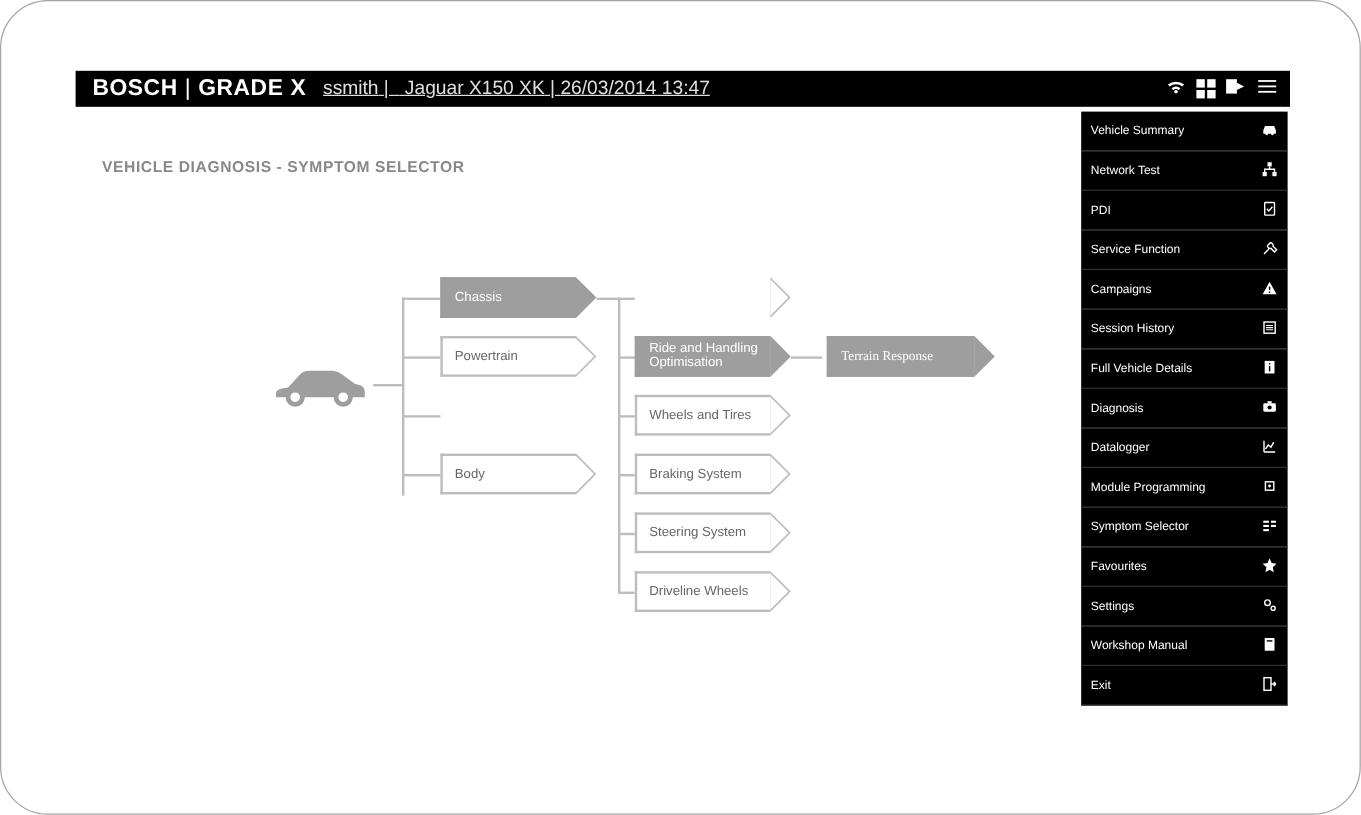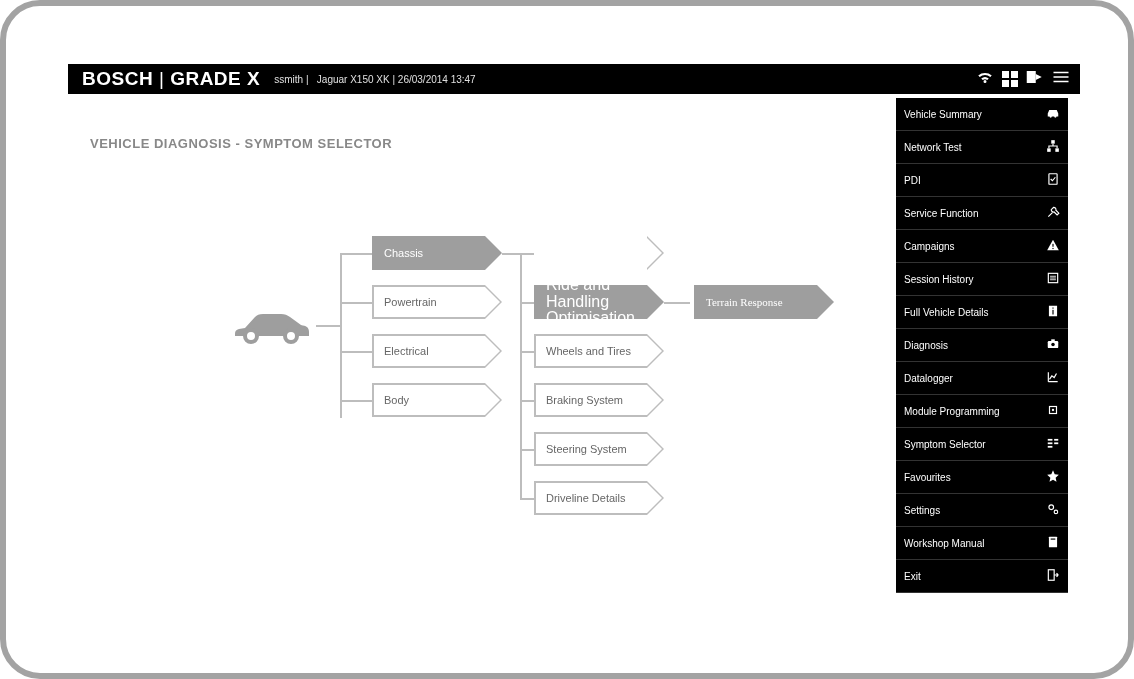--- a/index.html
+++ b/index.html
@@ -6,7 +6,7 @@
   html, body { width: 1134px; height: 679px; background: #fff; font-family: Arial, Helvetica, sans-serif; }
   .frame {
     position: absolute; top: 0; left: 0; width: 1134px; height: 679px;
-    border: 6px solid #a3a3a3; border-radius: 40px; background: #fff; overflow: hidden;
+    border: 1px solid #a3a3a3; border-radius: 40px; background: #fff; overflow: hidden;
   }
   .topbar {
     position: absolute; top: 58px; left: 62px; width: 1012px; height: 30px;

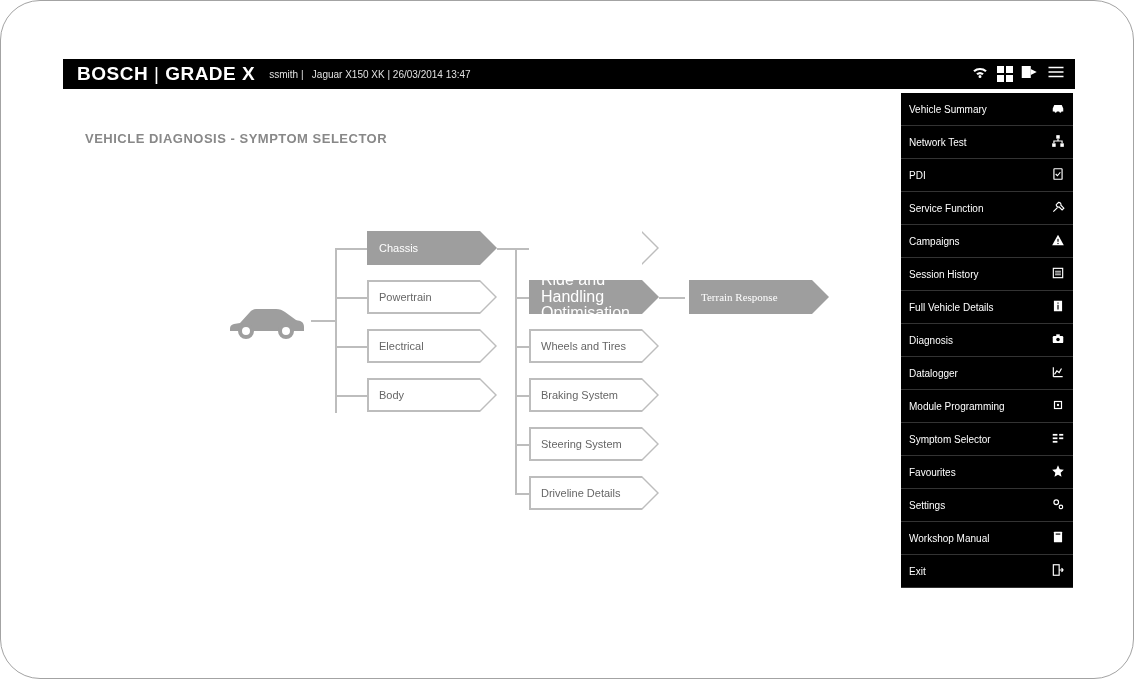--- a/index.html
+++ b/index.html
@@ -14,7 +14,7 @@
   }
   .brand { font-weight: bold; font-size: 19px; letter-spacing: .5px; padding-left: 14px; white-space: nowrap; }
   .brand .pipe { font-weight: 300; }
-  .userinfo { font-size: 10px; color: #e0e0e0; margin-left: 14px; white-space: nowrap; }
+  .userinfo { font-size: 16px; color: #e0e0e0; margin-left: 14px; white-space: nowrap; text-decoration: underline; }
   .topicons { margin-left: auto; display: flex; align-items: center; gap: 8px; padding-right: 10px; }
   .topicons svg { width: 18px; height: 18px; }
   .grid4 { display: grid; grid-template-columns: 7px 7px; grid-template-rows: 7px 7px; gap: 2px; }

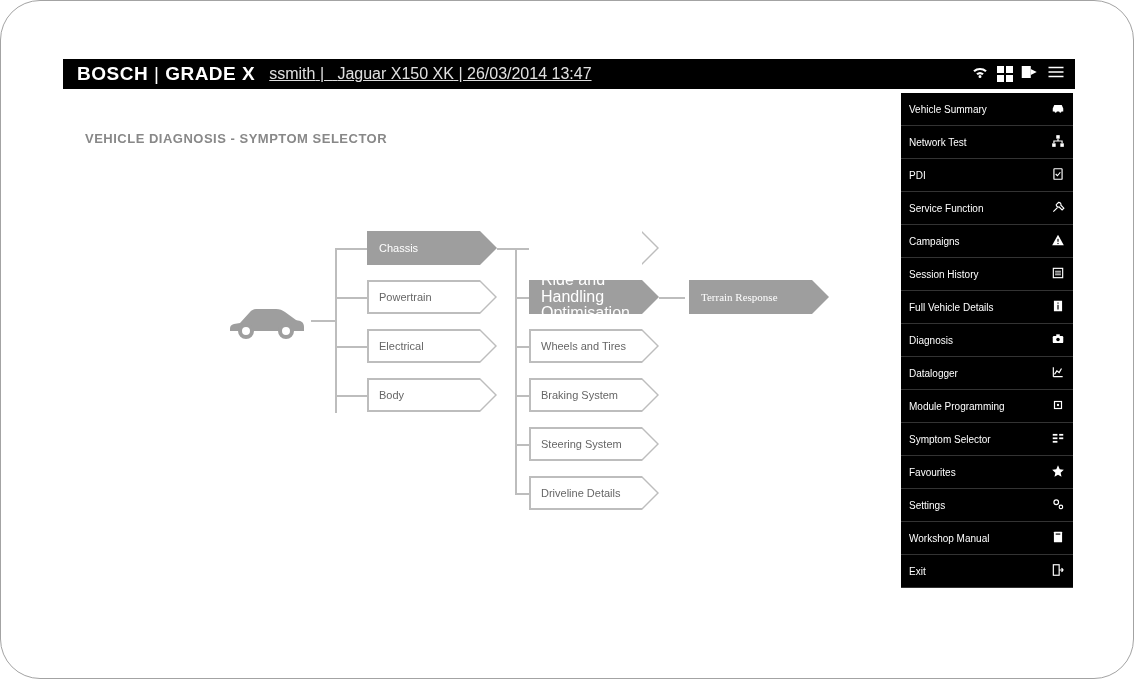--- a/index.html
+++ b/index.html
@@ -69,7 +69,7 @@
   .arrow.selected .arrow-body { background:#9e9e9e; color:#fff; border-color:#9e9e9e; }
   .arrow.selected .arrow-head::before { border-left-color:#9e9e9e; }
   .arrow.selected .arrow-head::after  { border-left-color:#9e9e9e; }
-  .arrow.twoline .arrow-body { line-height: 1.05; font-size: 16px; }
+  .arrow.twoline .arrow-body { line-height: 1.05; font-size: 11px; }
 
   
   .connector { position:absolute; background:#bdbdbd; }

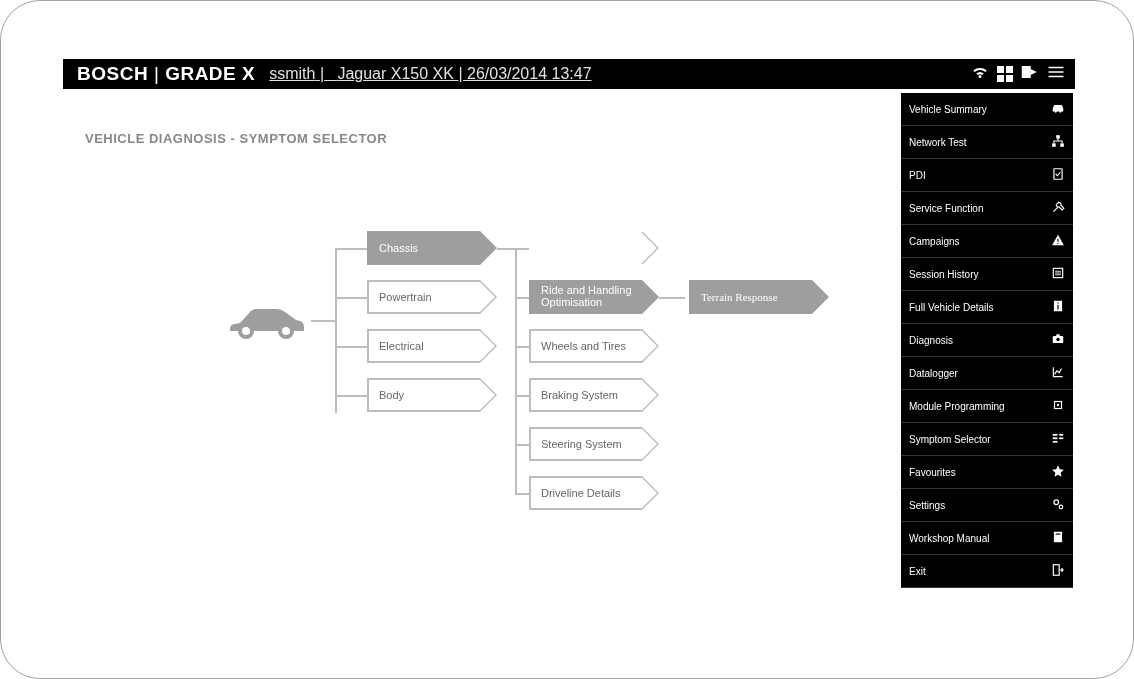--- a/index.html
+++ b/index.html
@@ -154,12 +154,6 @@
       </div>
       <div class="arrow-head"></div>
   </div>
-  <div class="arrow" style="left:366px; top:328px;">
-    <div class="arrow-body">
-        <span>Electrical</span>
-      </div>
-      <div class="arrow-head"></div>
-  </div>
   <div class="arrow" style="left:366px; top:377px;">
     <div class="arrow-body">
         <span>Body</span>

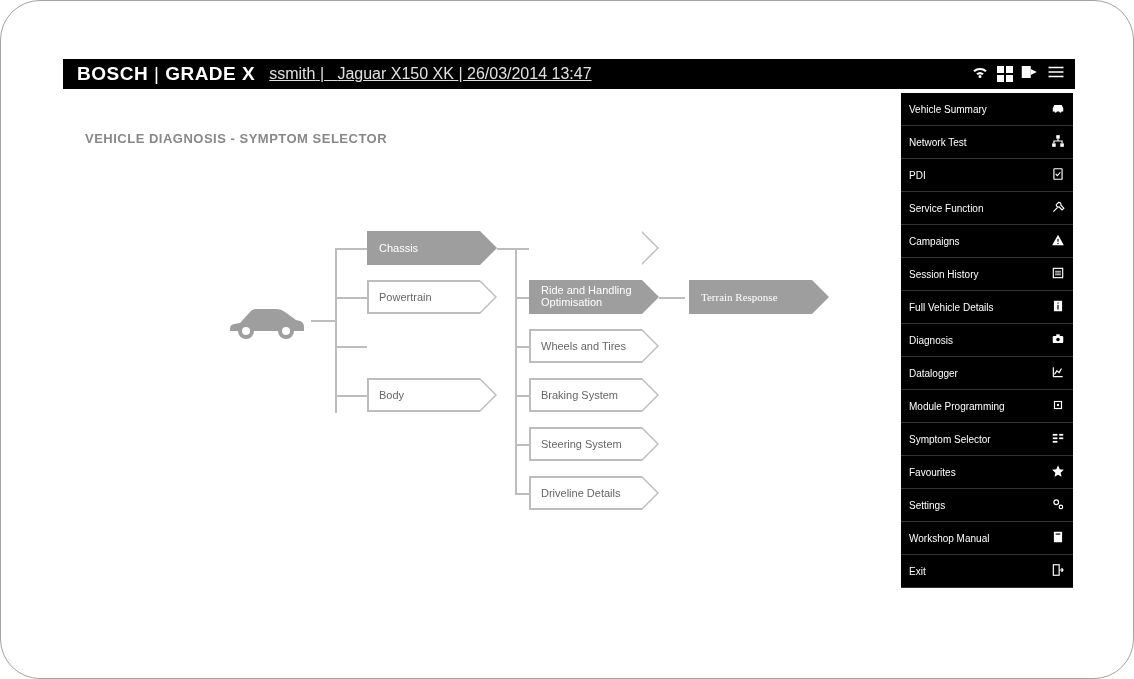--- a/index.html
+++ b/index.html
@@ -199,7 +199,7 @@
   </div>
   <div class="arrow" style="left:528px; top:475px;">
     <div class="arrow-body">
-        <span>Driveline Details</span>
+        <span>Driveline Wheels</span>
       </div>
       <div class="arrow-head"></div>
   </div>

